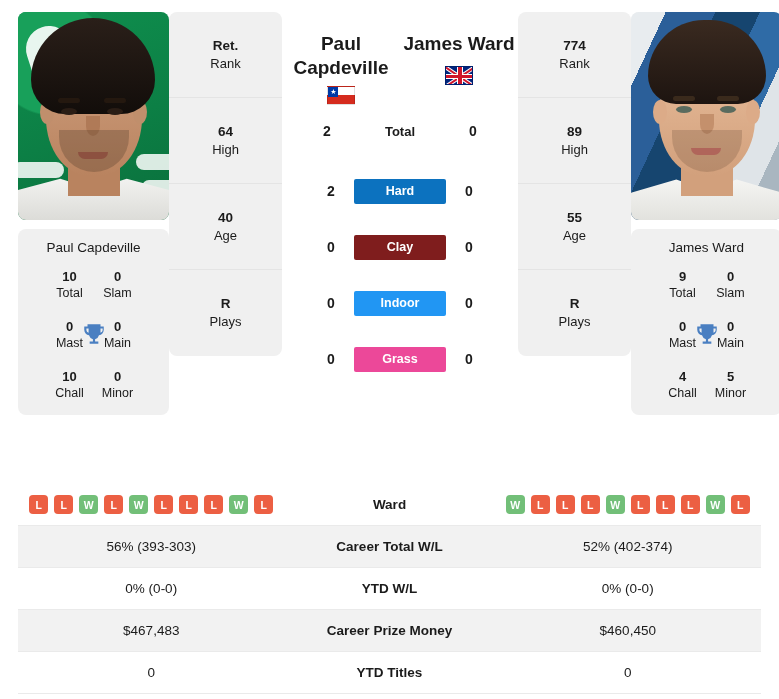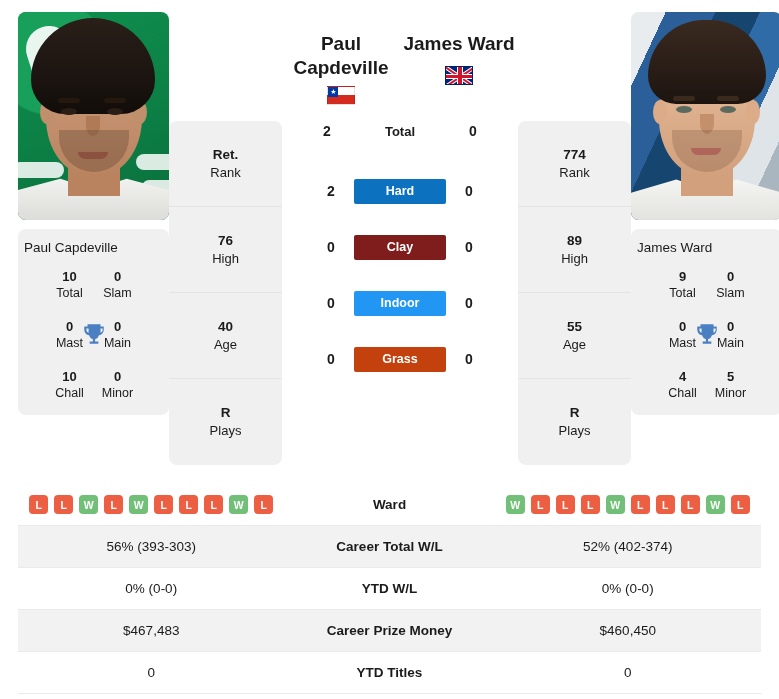--- a/index.html
+++ b/index.html
@@ -90,7 +90,7 @@
   }
 
   
-  .rank-col { width: 113px; flex:0 0 113px; margin-top: 109px; }
+  .rank-col { width: 113px; flex:0 0 113px; }
   .rank-card {
     width:113px; background:#f0f0f0; border-radius:8px; overflow:hidden;
   }

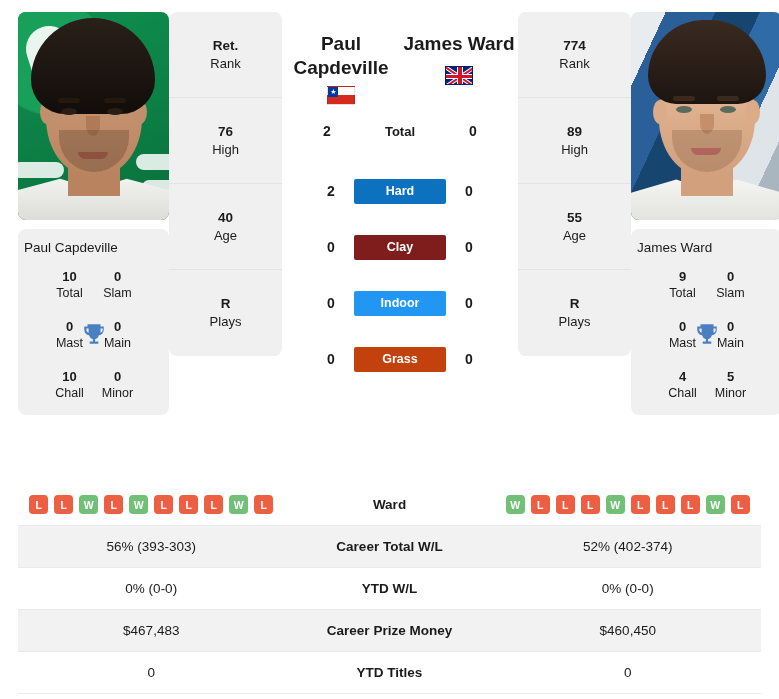--- a/index.html
+++ b/index.html
@@ -247,7 +247,7 @@
           <div class="rank-lbl">Rank</div>
         </div>
         <div class="rank-item">
-          <div class="rank-num">76</div>
+          <div class="rank-num">64</div>
           <div class="rank-lbl">High</div>
         </div>
         <div class="rank-item">

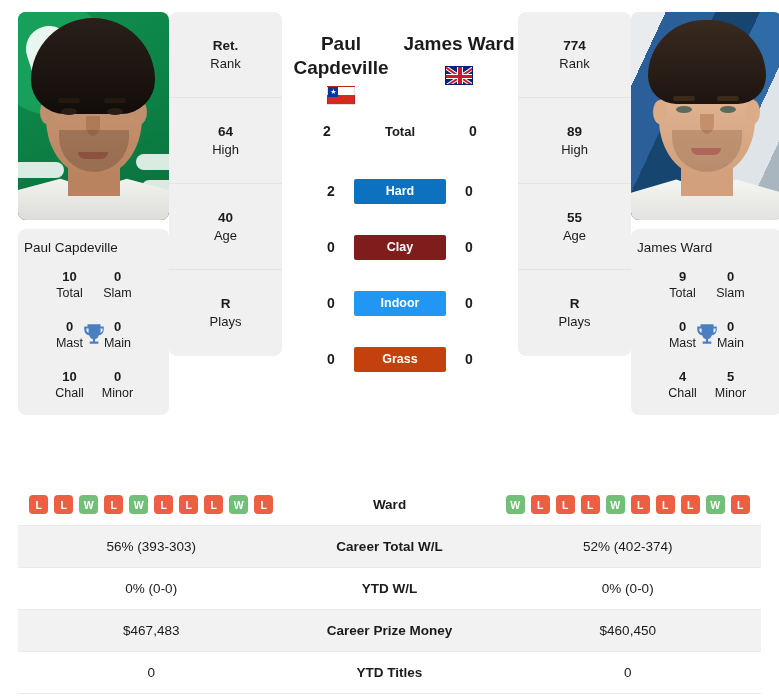--- a/index.html
+++ b/index.html
@@ -73,7 +73,7 @@
     padding: 10px 6px 12px 6px;
   }
   .stats-name {
-    font-size:13.5px; padding: 1px 0 14px 0;
+    text-align:center; font-size:13.5px; padding: 1px 0 14px 0;
   }
   .stat-grid { position: relative; }
   .stat-row {

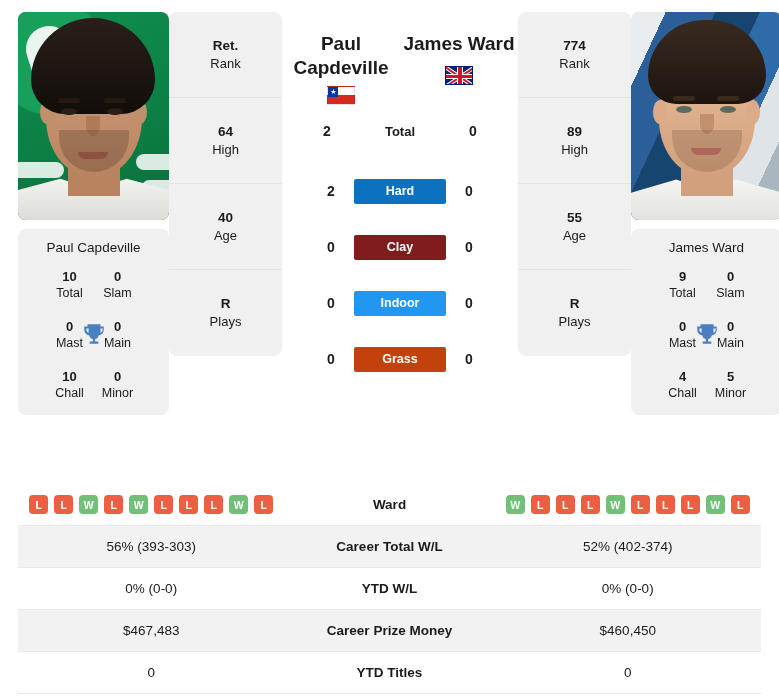--- a/index.html
+++ b/index.html
@@ -321,7 +321,7 @@
 
         <div class="h2h-row">
           <div class="h2h-score">0</div>
-          <div class="surface-pill" style="background:#c2410c;">Grass</div>
+          <div class="surface-pill" style="background:#ec4899;">Grass</div>
           <div class="h2h-score">0</div>
         </div>
       </div>

